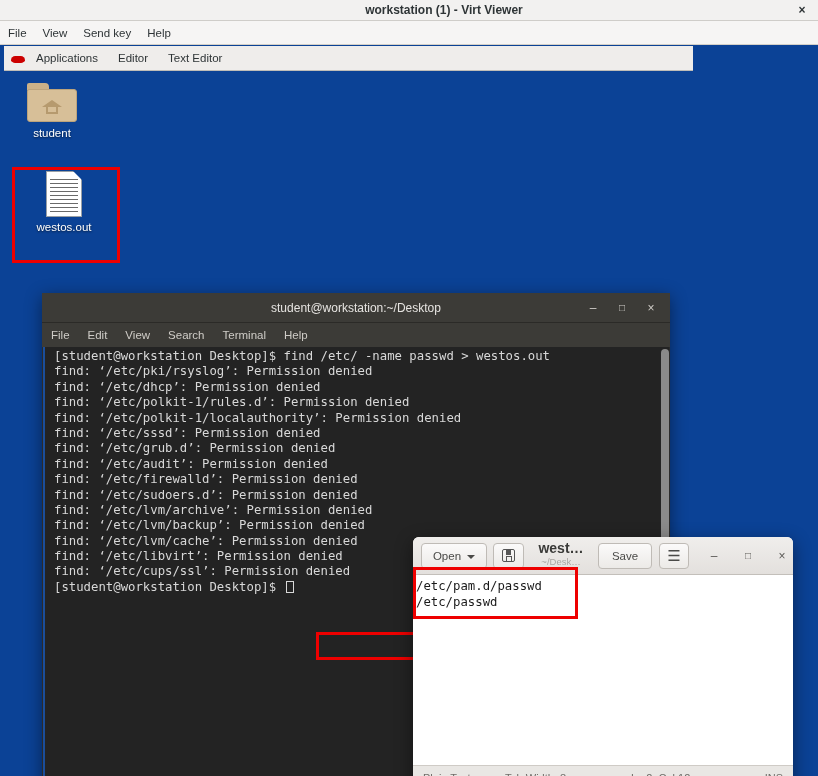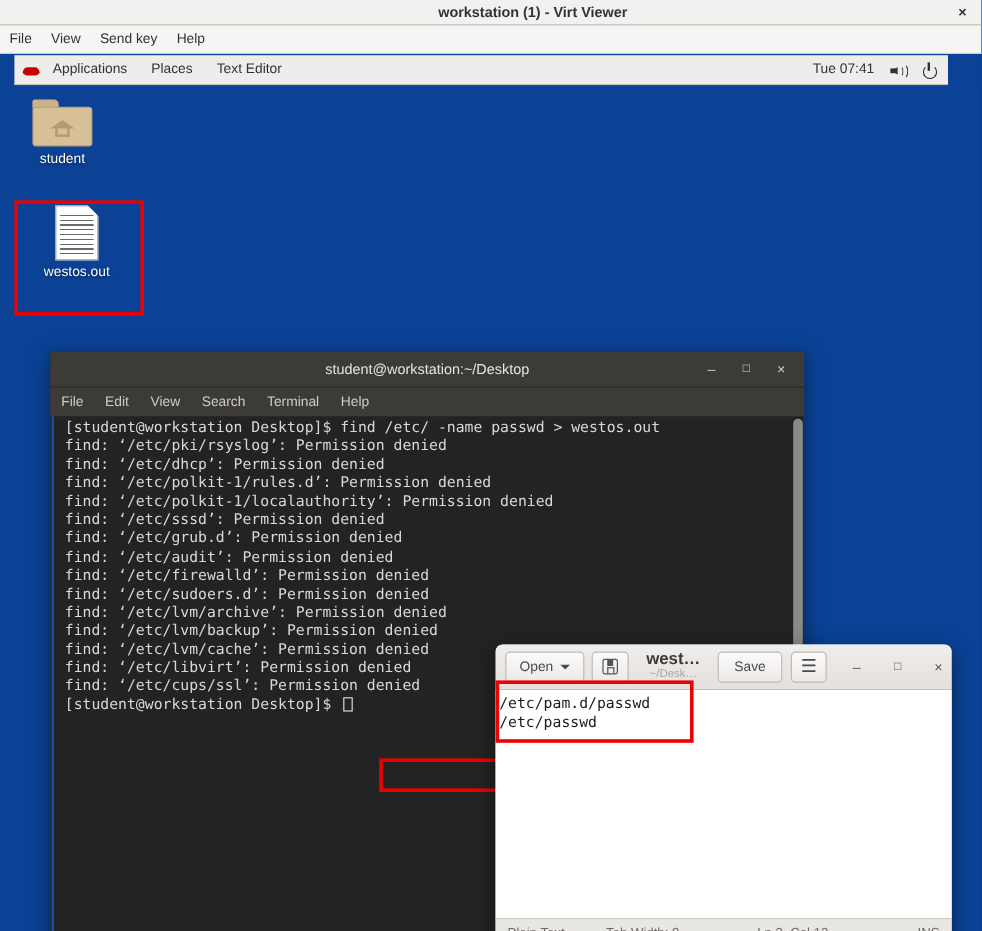--- a/index.html
+++ b/index.html
@@ -45,7 +45,7 @@
 
   
   #gnome-panel {
-    position: absolute; left: 12px; top: 46px; width: 778px; height: 25px;
+    position: absolute; left: 4px; top: 46px; width: 689px; height: 25px;
     background: #efedeb;
     border-bottom: 1px solid #bfbdb8;
     box-sizing: border-box;

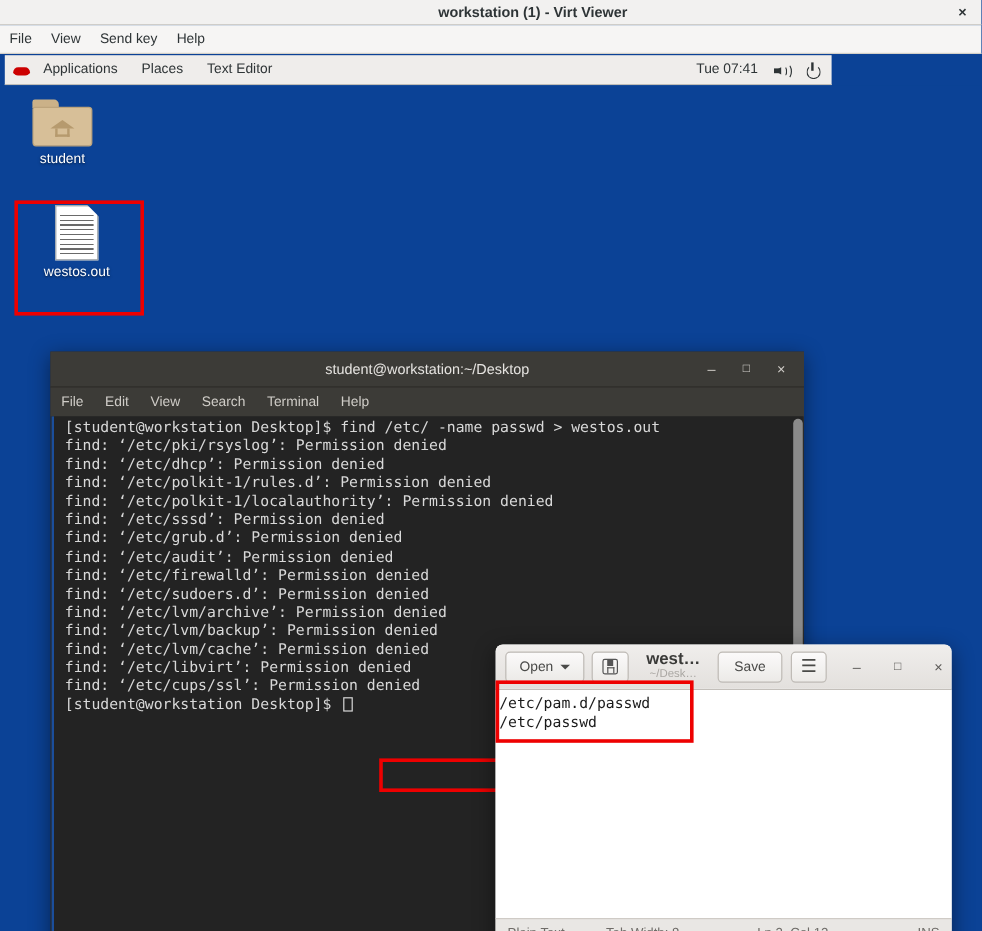--- a/index.html
+++ b/index.html
@@ -364,7 +364,7 @@
       <div class="brim"></div>
   </div>
   <div class="pmi">Applications</div>
-  <div class="pmi">Places</div>
+  <div class="pmi">Editor</div>
   <div class="pmi">Text Editor</div>
   <div id="panel-right">
     <span id="clock-text">Tue 07:41</span>

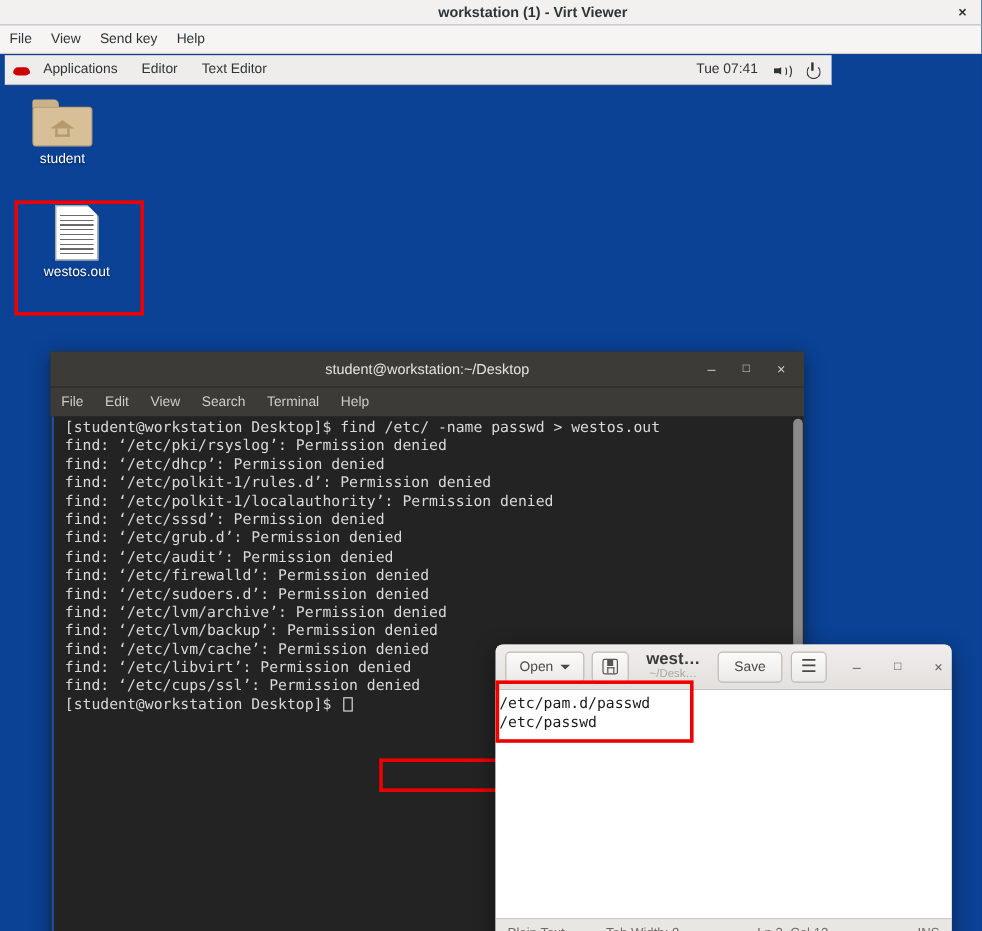--- a/index.html
+++ b/index.html
@@ -366,15 +366,6 @@
   <div class="pmi">Applications</div>
   <div class="pmi">Editor</div>
   <div class="pmi">Text Editor</div>
-  <div id="panel-right">
-    <span id="clock-text">Tue 07:41</span>
-    <span id="volume-icon">
-      <span class="bdy"></span><span class="spk"></span><span class="w1"></span><span class="w2"></span>
-    </span>
-    <span id="power-icon">
-      <span class="ring"></span><span class="stem"></span>
-    </span>
-  </div>
 </div>
 
 <div id="desktop">

